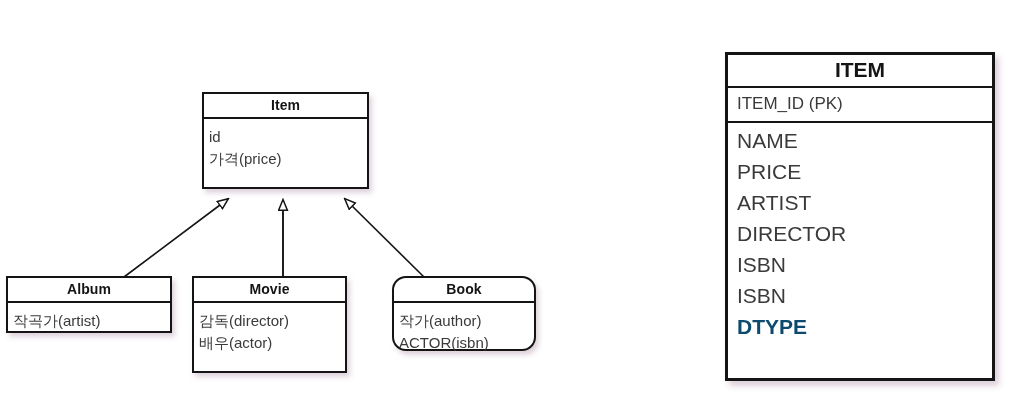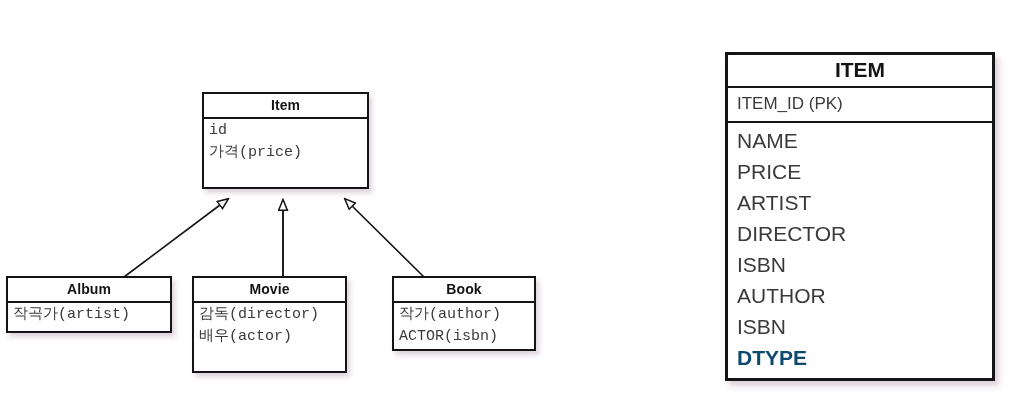--- a/index.html
+++ b/index.html
@@ -36,8 +36,7 @@
     letter-spacing: 0.1px;
   }
   .uml-attrs {
-    padding: 1px 0 2px 5px;
-    font-family: Liberation Mono, monospace;
+    padding: 7px 0 2px 5px;
   }
   .uml-attr {
     font-size: 15px;

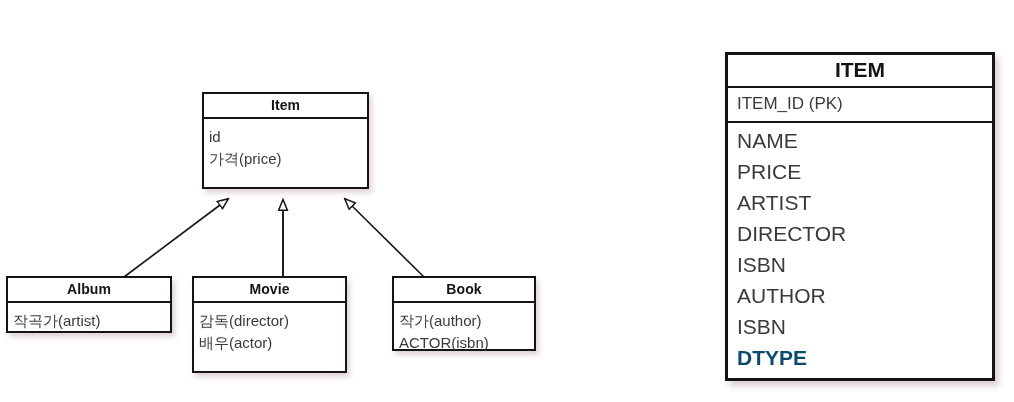--- a/index.html
+++ b/index.html
@@ -48,7 +48,7 @@
   #box-item   { left: 202px; top: 92px;  width: 167px; height: 97px; }
   #box-album  { left: 6px;  top: 276px; width: 166px; height: 57px; }
   #box-movie  { left: 192px; top: 276px; width: 155px; height: 97px; }
-  #box-book   { left: 392px; top: 276px; width: 144px; height: 75px; }
+  #box-book   { left: 392px; top: 276px; width: 144px; height: 75px; border-radius: 14px; }
 
   
   #uml-links {

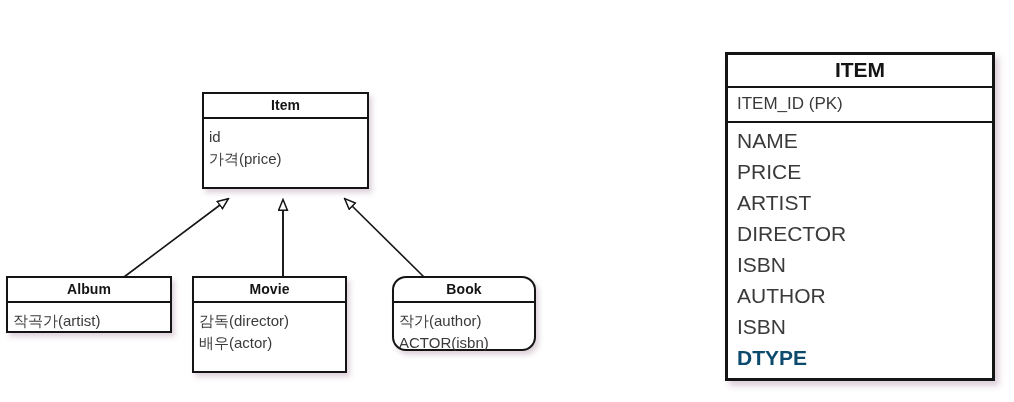--- a/index.html
+++ b/index.html
@@ -160,7 +160,6 @@
     <div class="tbl-col">ARTIST</div>
     <div class="tbl-col">DIRECTOR</div>
     <div class="tbl-col">ISBN</div>
-    <div class="tbl-col">AUTHOR</div>
     <div class="tbl-col">ISBN</div>
     <div class="tbl-col bold">DTYPE</div>
   </div>

